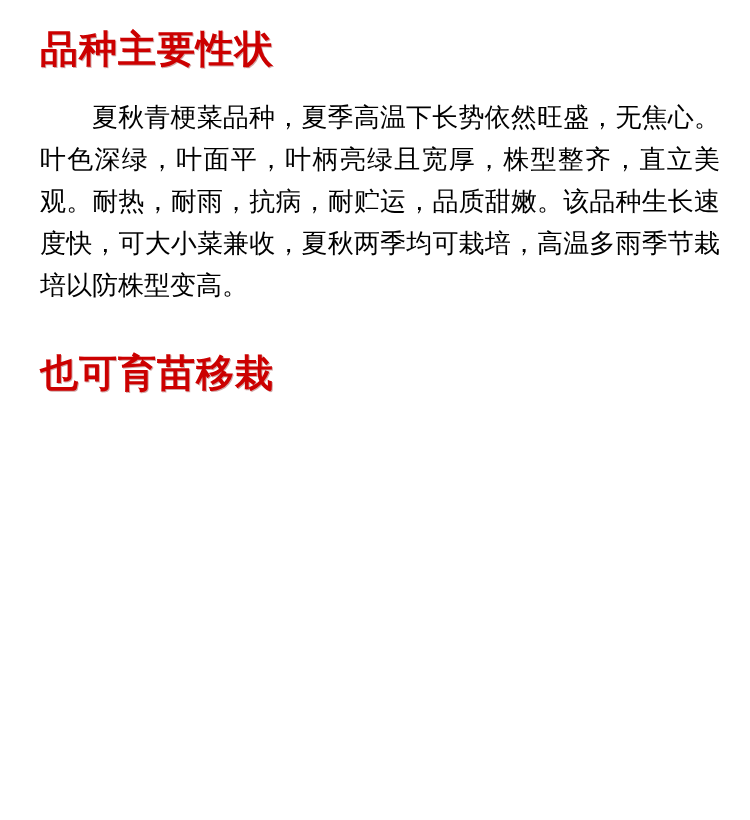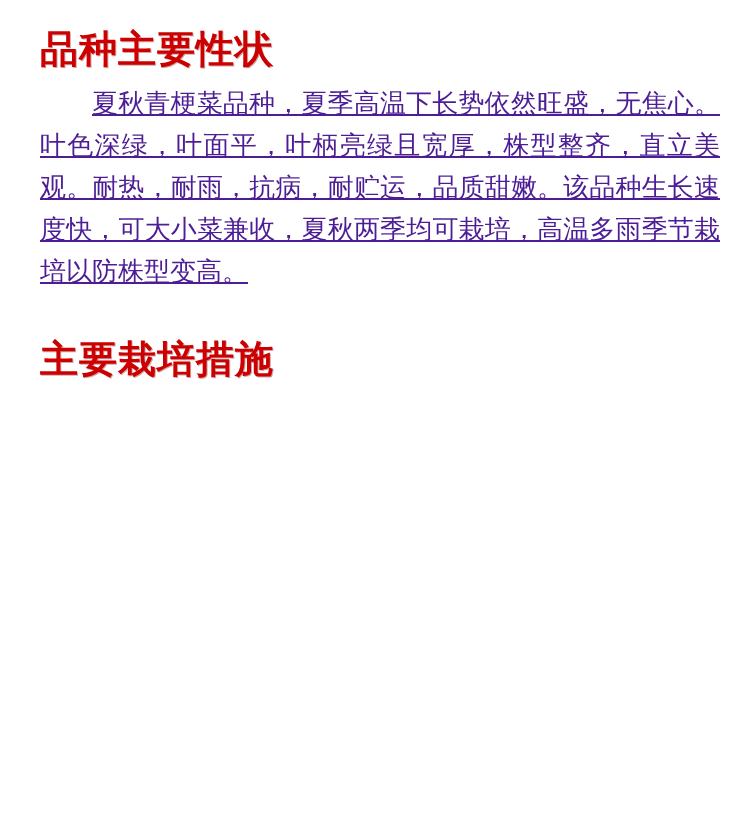--- a/index.html
+++ b/index.html
@@ -48,7 +48,7 @@
     text-decoration: underline;
   }
   .sec-1 .section-heading {
-    margin-bottom: 8px;
+    margin-bottom: 22px;
     font-family: Liberation Serif, serif;
   }
   .sec-1 .section-body {

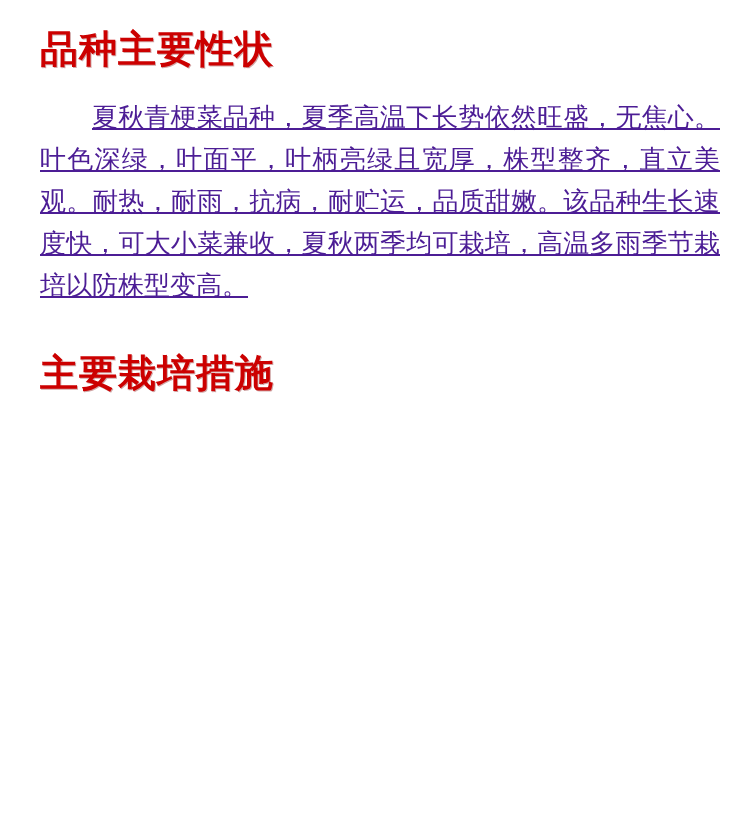--- a/index.html
+++ b/index.html
@@ -38,14 +38,13 @@
   .section-body {
     font-size: 26px;
     line-height: 1.62;
-    color: #4c1d95;
+    color: #000000;
     text-align: justify;
     text-justify: inter-ideograph;
     text-indent: 2em;
     margin: 0;
     padding: 0;
     word-break: break-all;
-    text-decoration: underline;
   }
   .sec-1 .section-heading {
     margin-bottom: 22px;

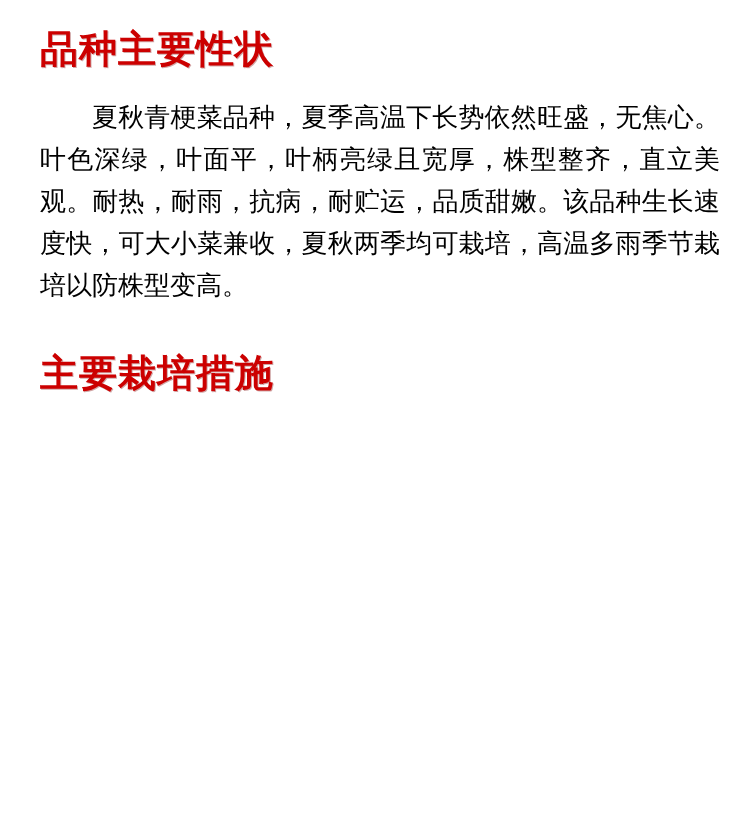--- a/index.html
+++ b/index.html
@@ -73,7 +73,7 @@
   </div>
 
   <div class="section sec-2">
-    <h1 class="section-heading">主要栽培措施</h1>
+    <h1 class="section-heading">也可育苗移栽</h1>
   </div>
 
 </div>

